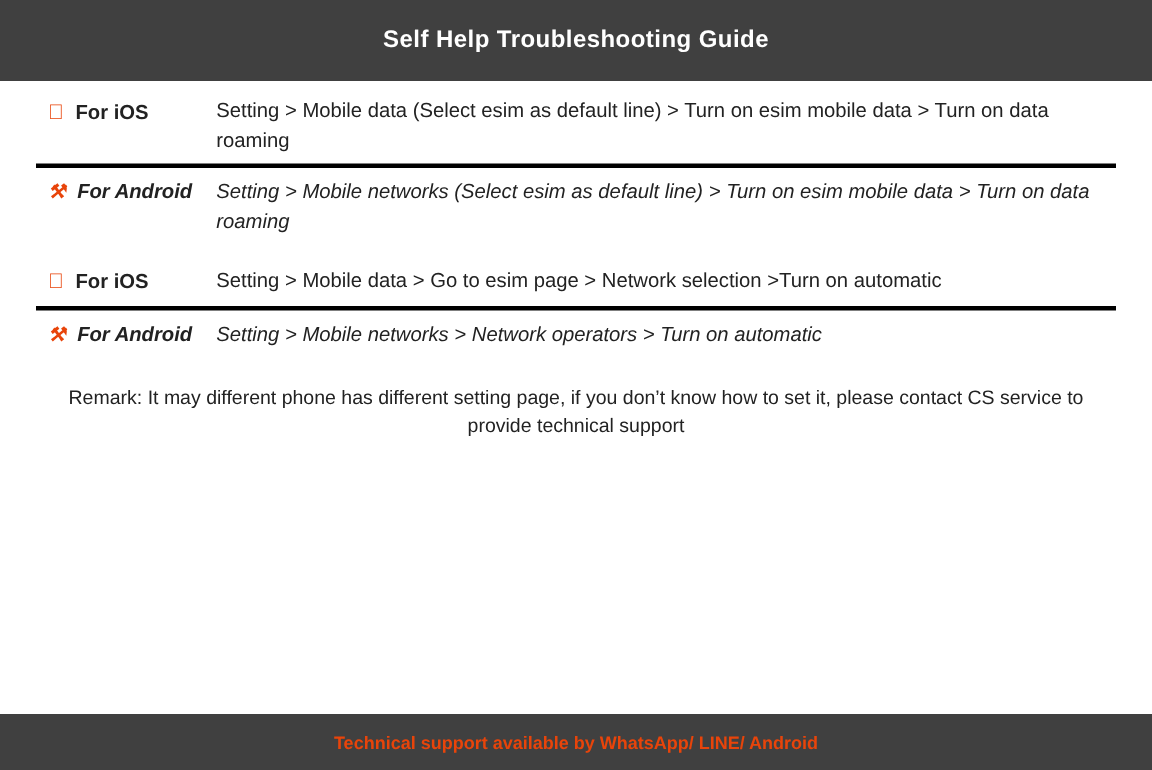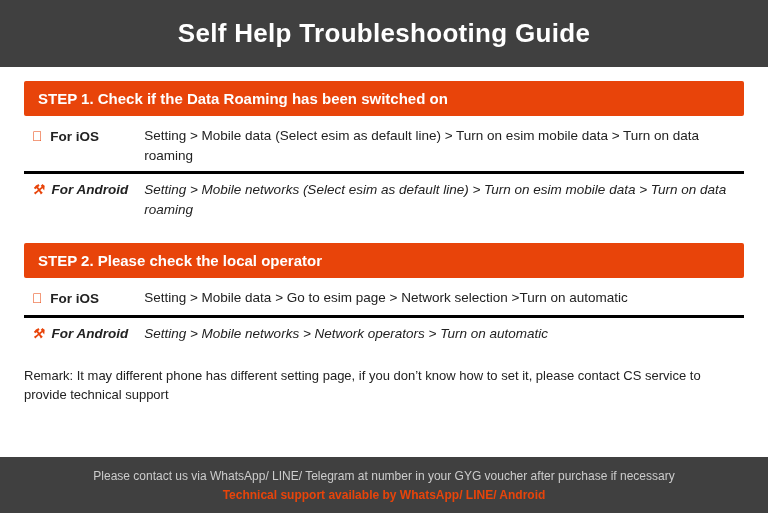--- a/index.html
+++ b/index.html
@@ -17,7 +17,7 @@
       color: white;
       text-align: center;
       padding: 18px 20px;
-      font-size: 26px;
+      font-size: 16px;
       font-weight: bold;
       letter-spacing: 0.3px;
     }

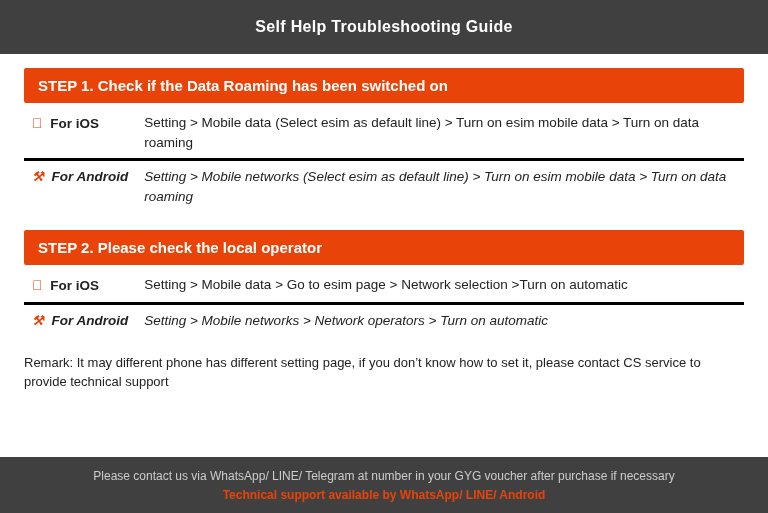--- a/index.html
+++ b/index.html
@@ -118,9 +118,6 @@
 <div class="main-content">
 
   <div class="step-section">
-    <div class="step-header">
-      <span>STEP 1.  Check if the Data Roaming has been switched on</span>
-    </div>
     <table class="step-table">
       <tbody>
           <tr>

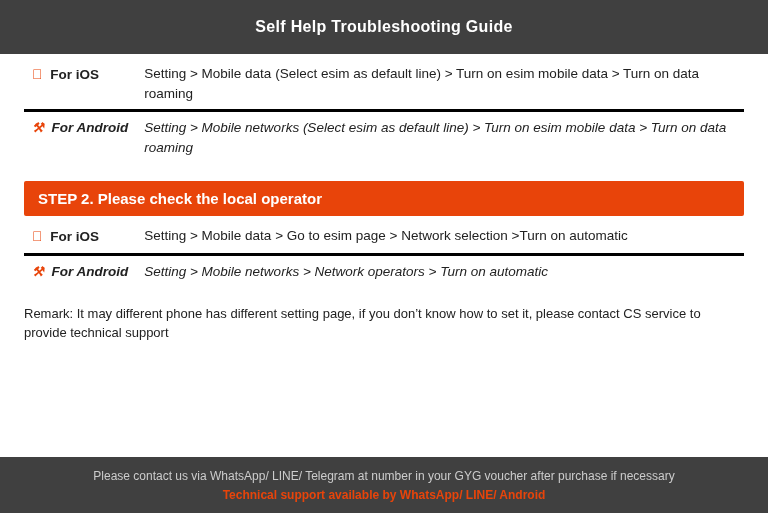--- a/index.html
+++ b/index.html
@@ -139,9 +139,6 @@
   </div>
 
   <div class="step-section">
-    <div class="step-header">
-      <span>STEP 2.  Please check the local operator</span>
-    </div>
     <table class="step-table">
       <tbody>
           <tr>

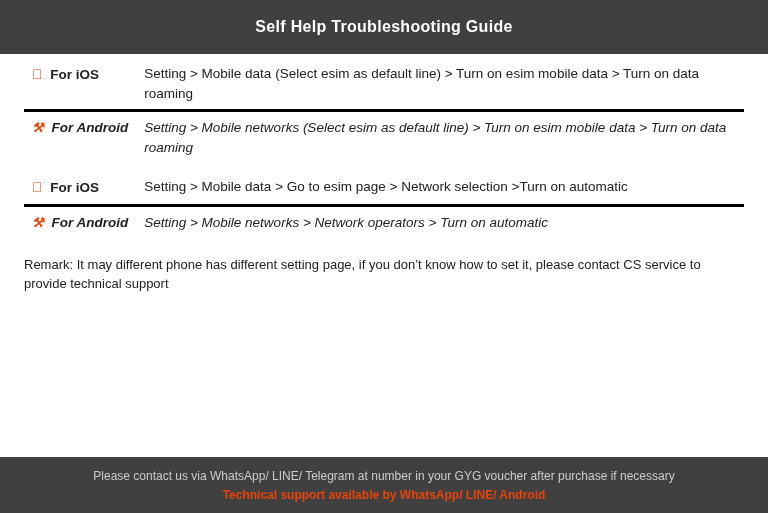--- a/index.html
+++ b/index.html
@@ -86,6 +86,7 @@
       margin-top: 12px;
       font-size: 13px;
       color: #222;
+      text-align: center;
       line-height: 1.5;
     }
 

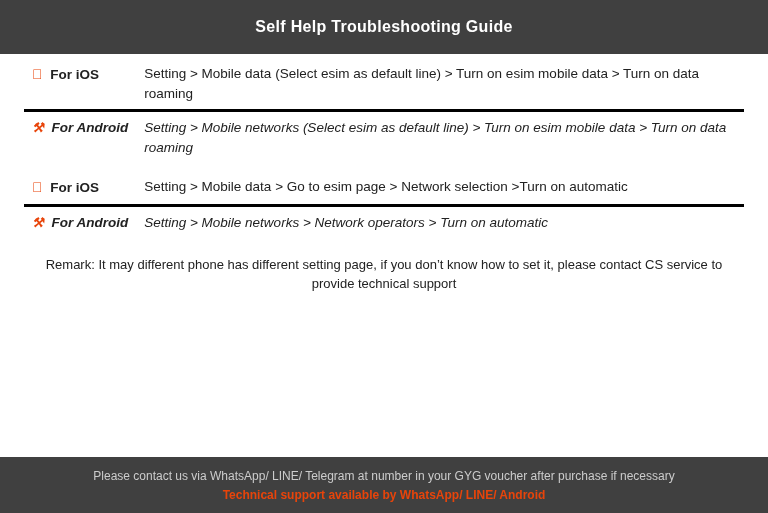--- a/index.html
+++ b/index.html
@@ -167,7 +167,6 @@
 </div>
 
 <div class="footer">
-  <div>Please contact us via WhatsApp/ LINE/ Telegram at number in your GYG voucher after purchase if necessary</div>
   <div class="footer-support">Technical support available by WhatsApp/ LINE/ Android</div>
 </div>
 

